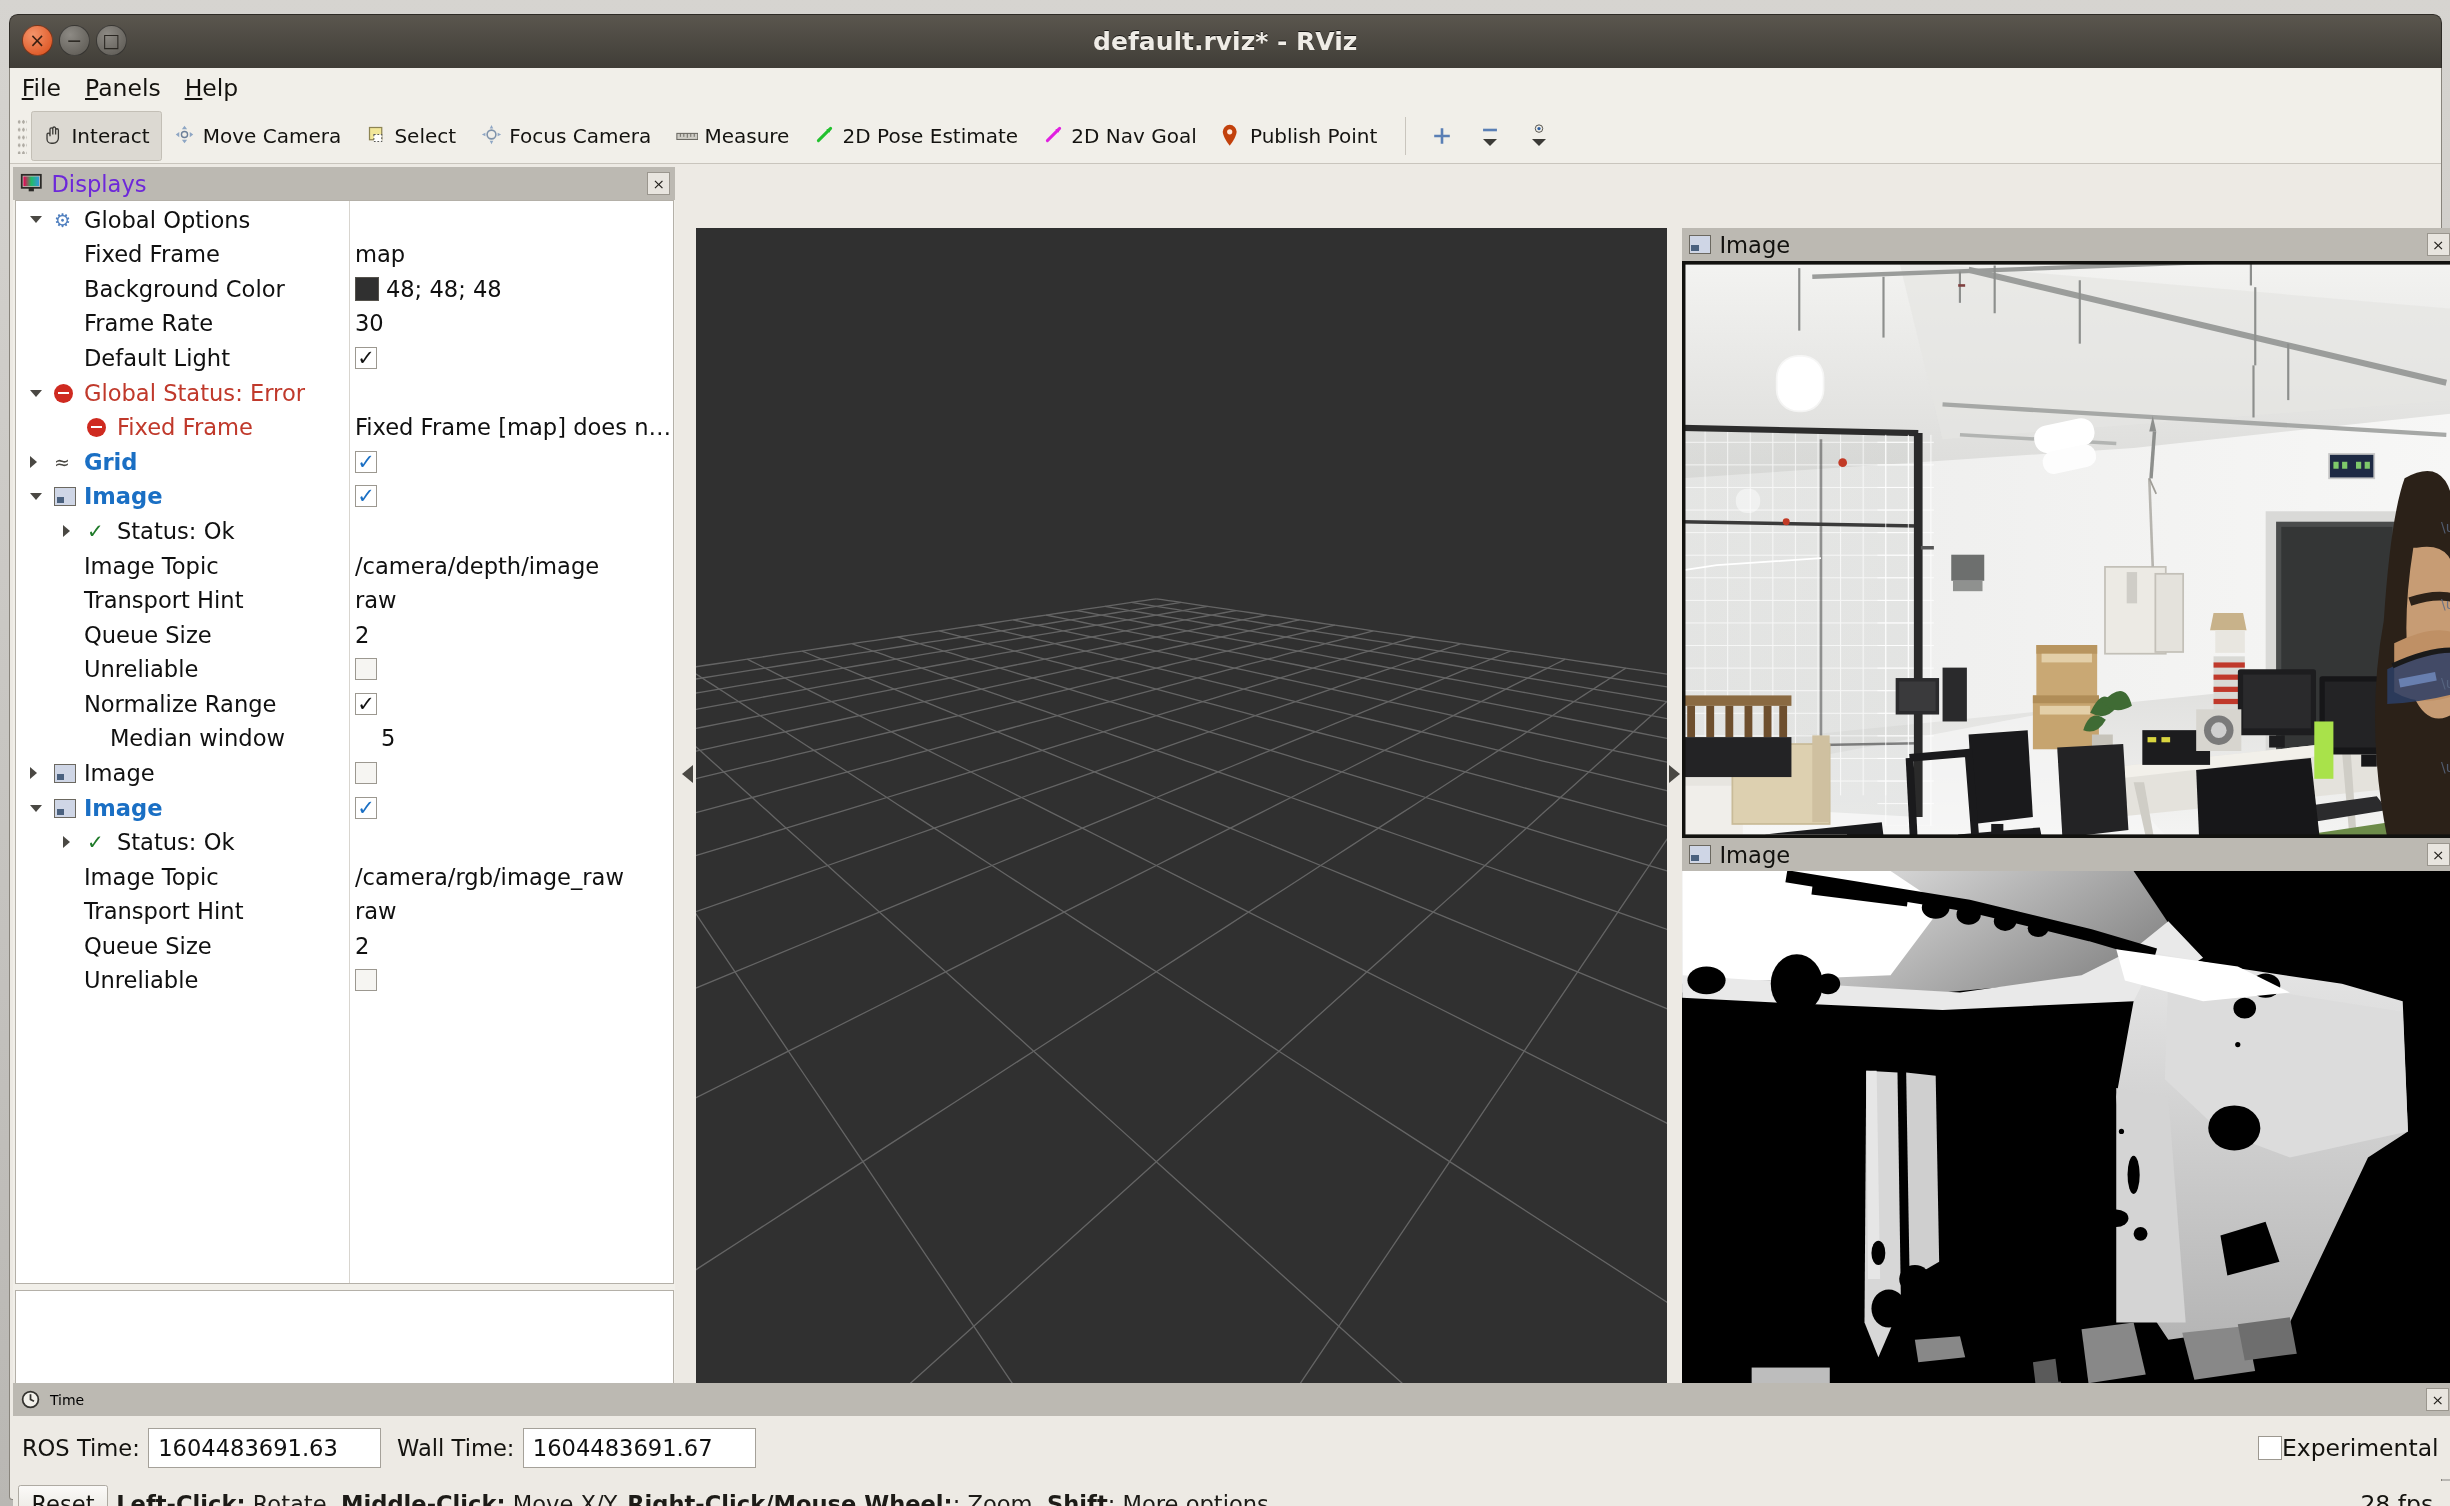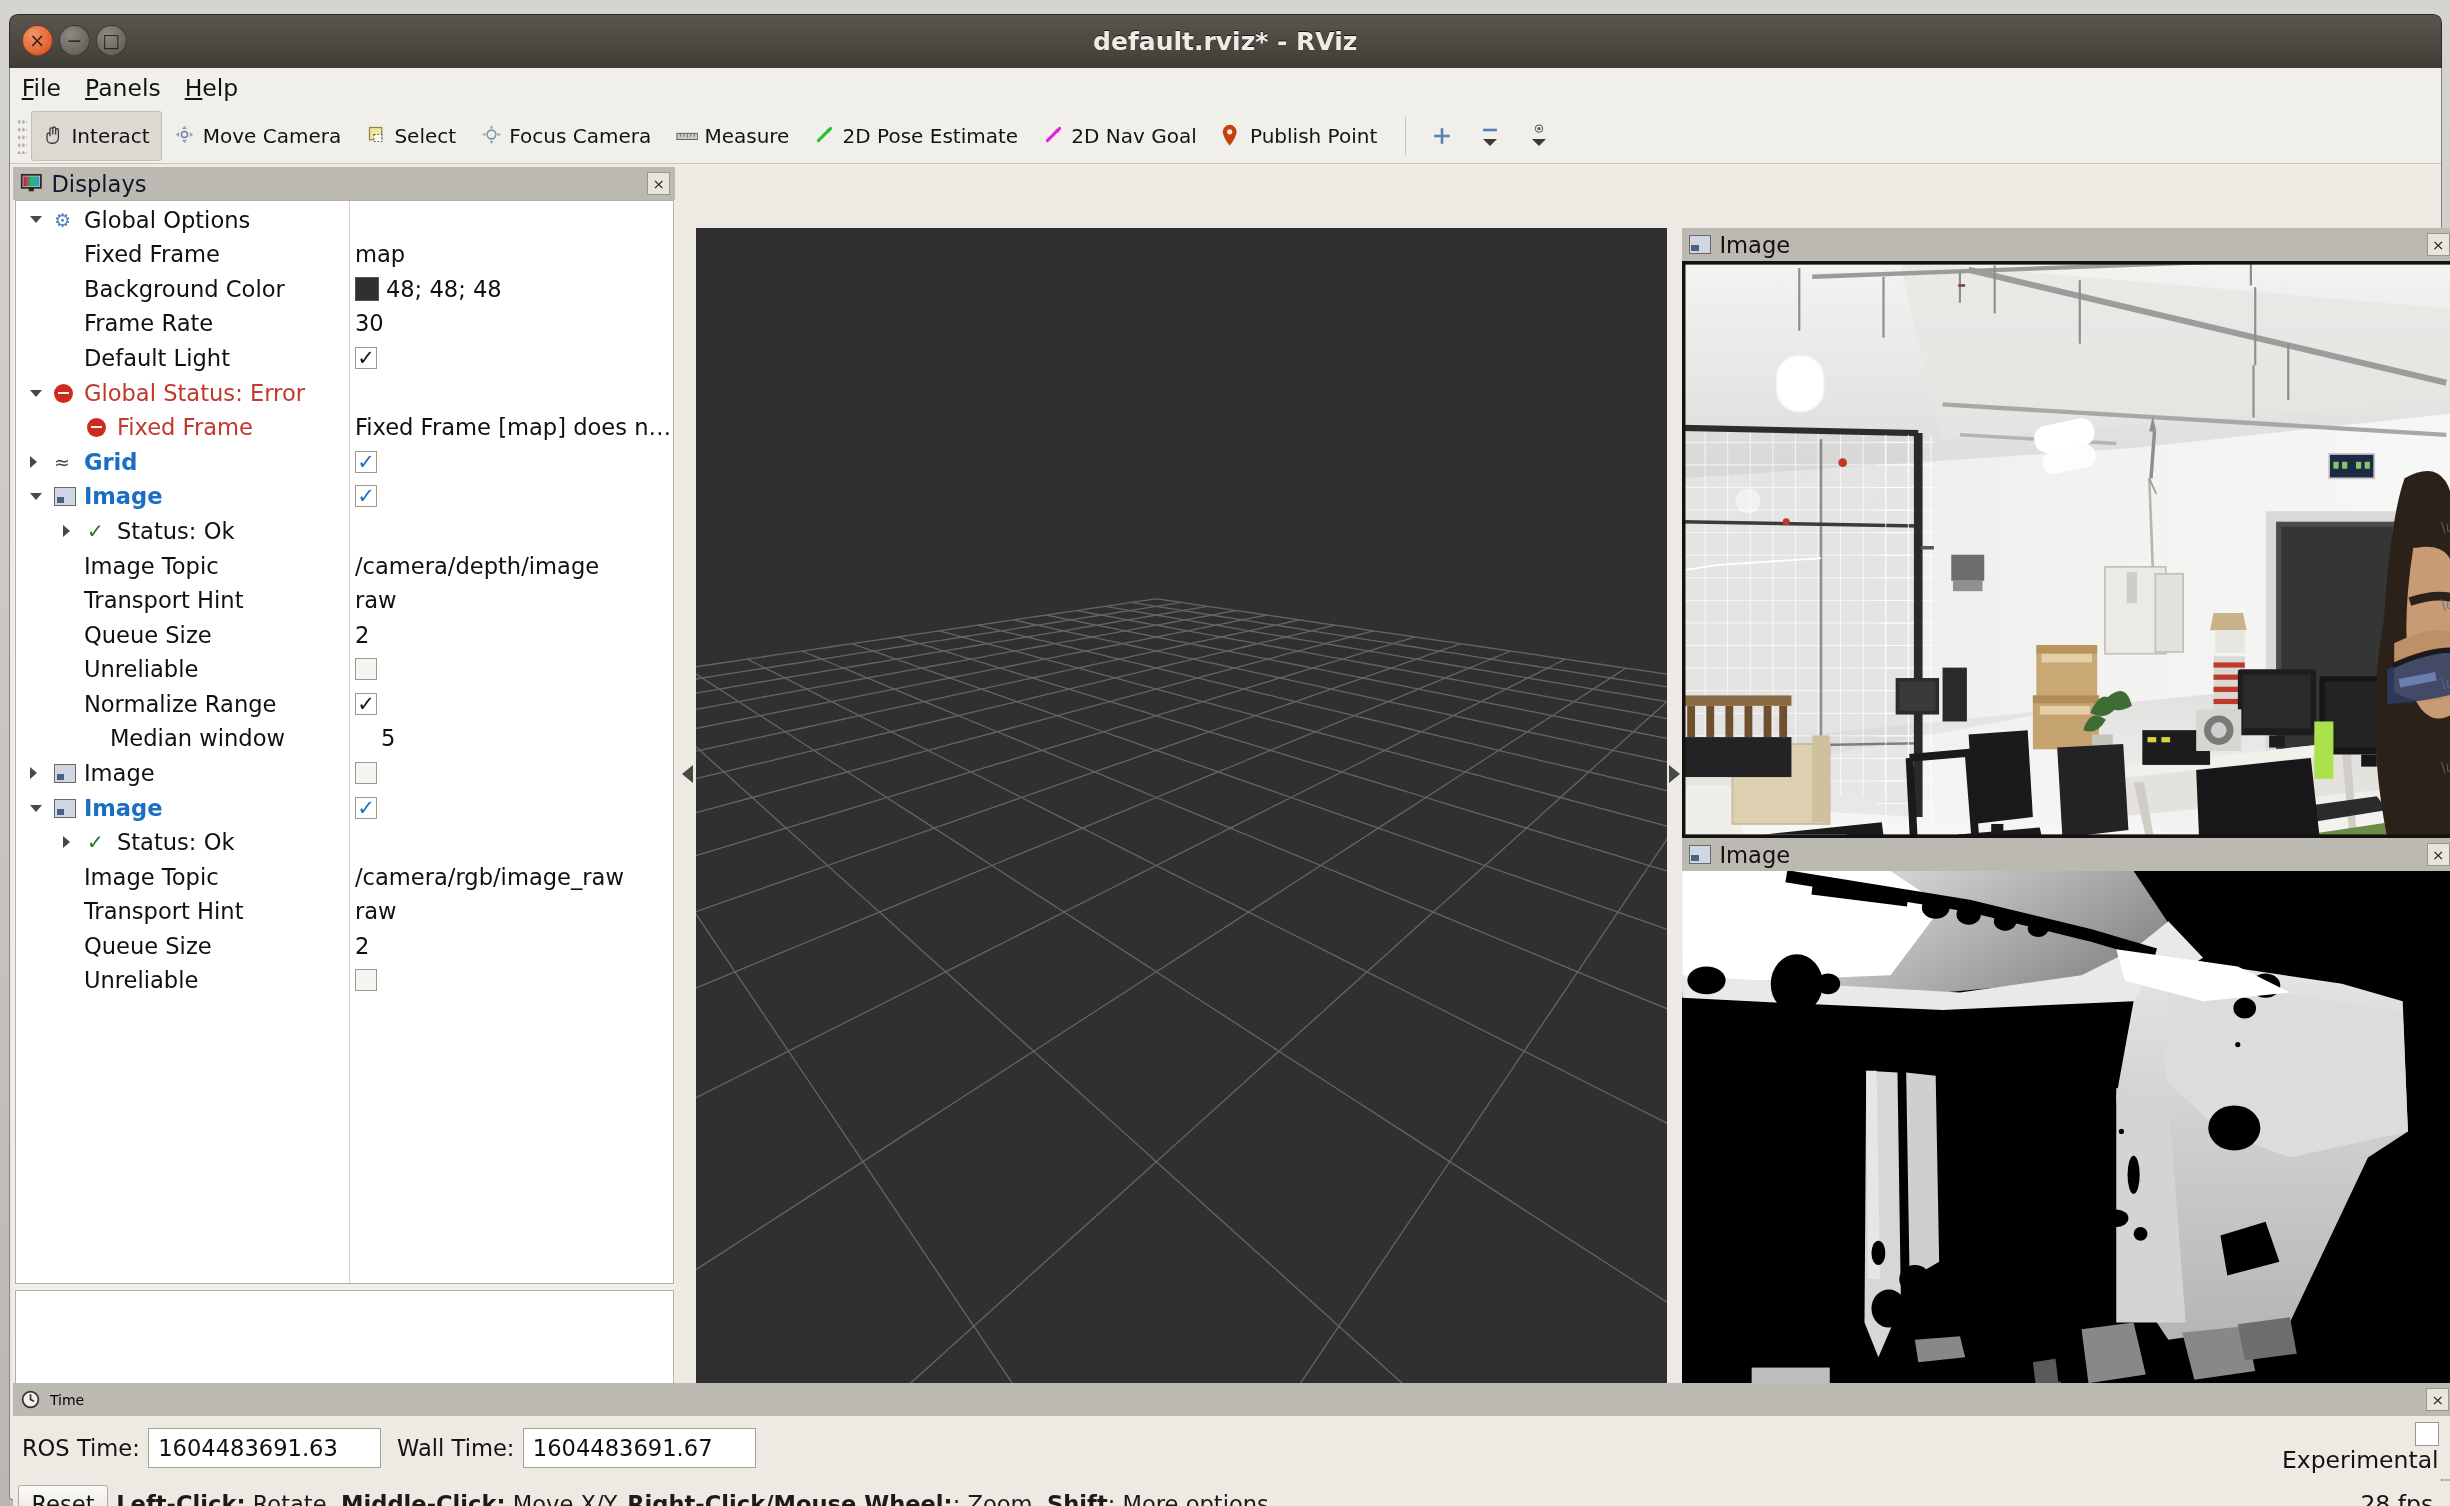--- a/index.html
+++ b/index.html
@@ -80,7 +80,7 @@
     height:33px; background:#bcb9b2; display:flex; align-items:center;
     gap:8.7px; padding-left:7px; position:relative;
   }
-  .panel-header .ph-title { font-size:22.6px; color:#0f172a; font-family:"DejaVu Sans",sans-serif;}
+  .panel-header .ph-title { font-size:22.6px; color:#6d28d9; font-family:"DejaVu Sans",sans-serif;}
   .ph-close { position:absolute; right:5.2px; top:5.2px; width:22.6px; height:22.6px;
               background:#e8e5df; border:0.9px solid #9a968e; font-size:14.8px;
               display:flex; align-items:center; justify-content:center; color:#23211d; }

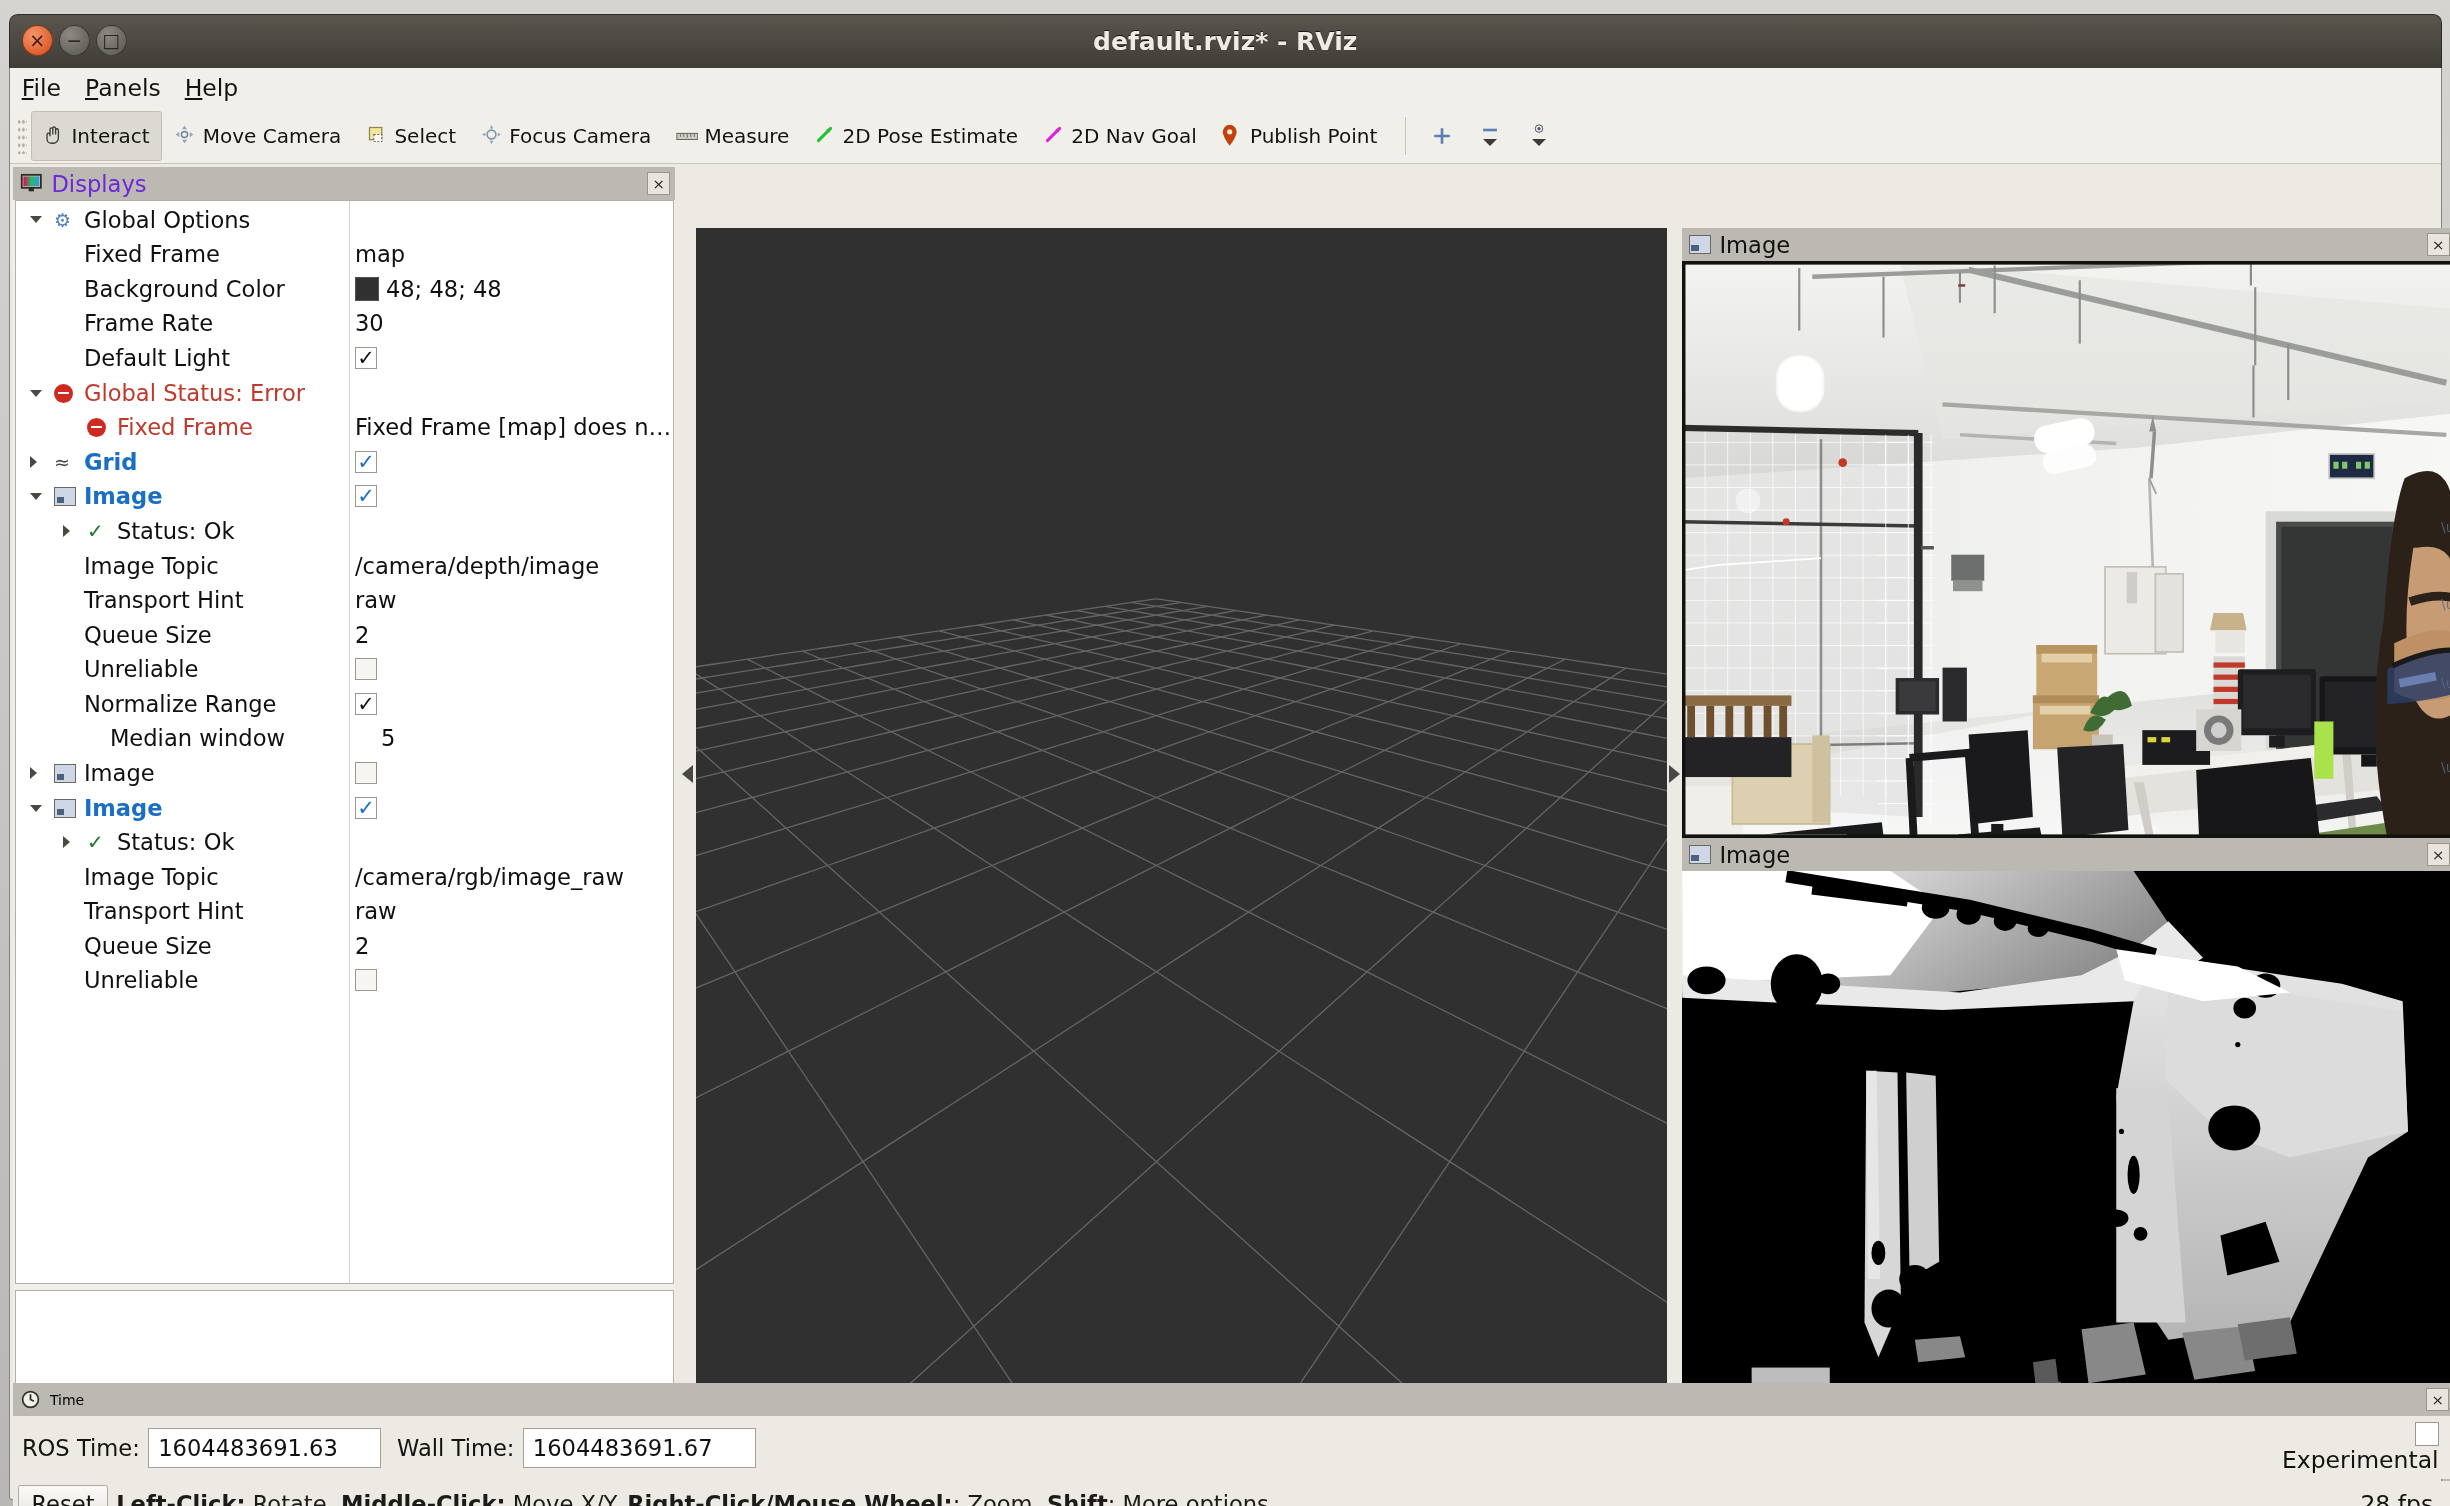--- a/index.html
+++ b/index.html
@@ -172,7 +172,7 @@
             display:flex; align-items:center; padding:0 8.7px; font-size:22.6px;
             color:#101010; font-family:"DejaVu Sans",sans-serif; }
   .w1 { width:233px; } .w2 { width:233px; }
-  .exp { position:absolute; right:15.6px; display:flex; align-items:flex-end; gap:0;flex-direction:column; }
+  .exp { position:absolute; right:15.6px; display:flex; align-items:center; gap:0; }
   .exp .cbx { width:24px;height:24px;border:0.9px solid #9c9890;background:#fff; }
   .exp span { font-size:23.5px; color:#14130f; }
 

